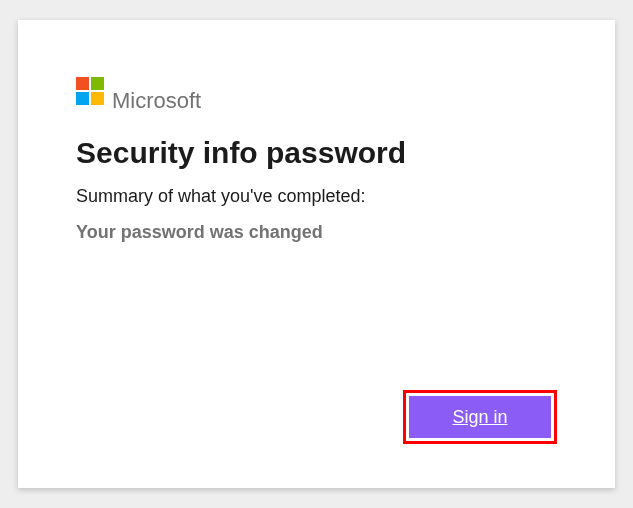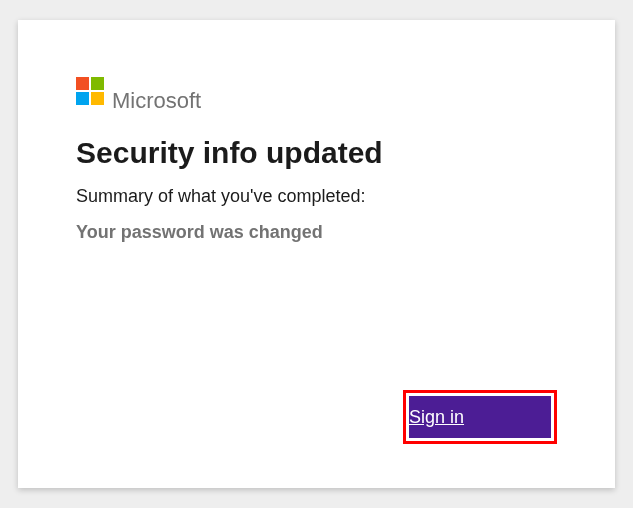--- a/index.html
+++ b/index.html
@@ -106,7 +106,7 @@
     <div class="ms-text">Microsoft</div>
   </div>
 
-  <h1 class="heading">Security info updated</h1>
+  <h1 class="heading">Security info password</h1>
   <p class="subheading">Summary of what you've completed:</p>
   <p class="status">Your password was changed</p>
 

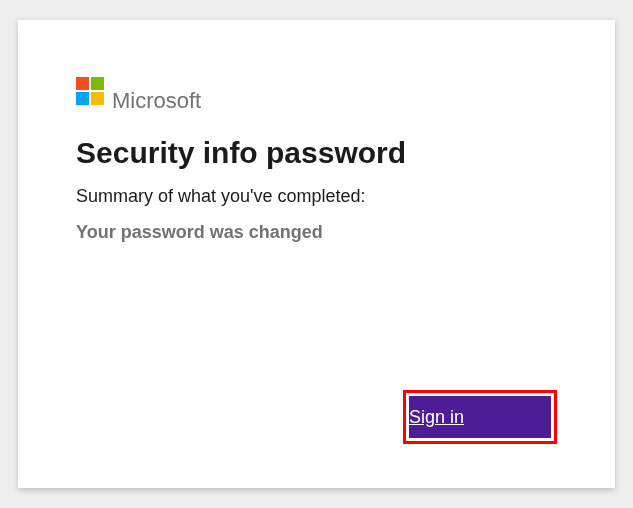--- a/index.html
+++ b/index.html
@@ -76,7 +76,7 @@
       display: inline-block;
     }
     .signin-btn {
-      background: #4c1d95;
+      background: #8b5cf6;
       color: #ffffff;
       border: none;
       width: 142px;
@@ -86,7 +86,7 @@
       cursor: pointer;
       display: flex;
       align-items: center;
-      justify-content: flex-start;
+      justify-content: center;
     }
     .signin-btn span {
       text-decoration: underline;

